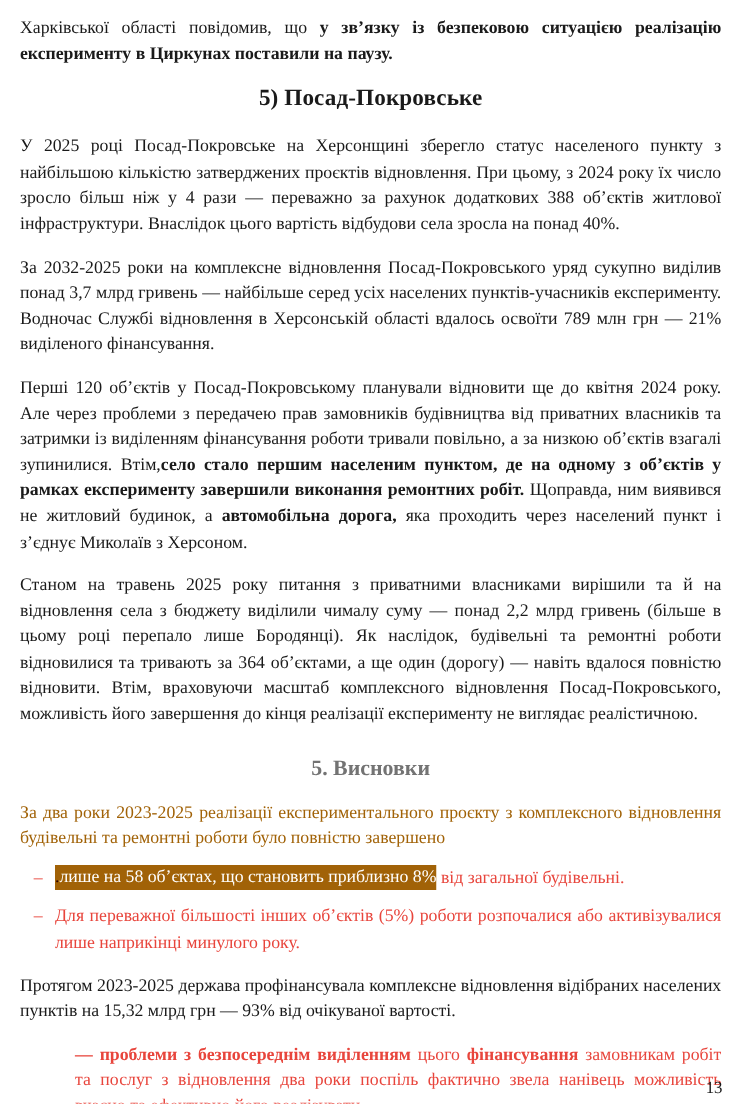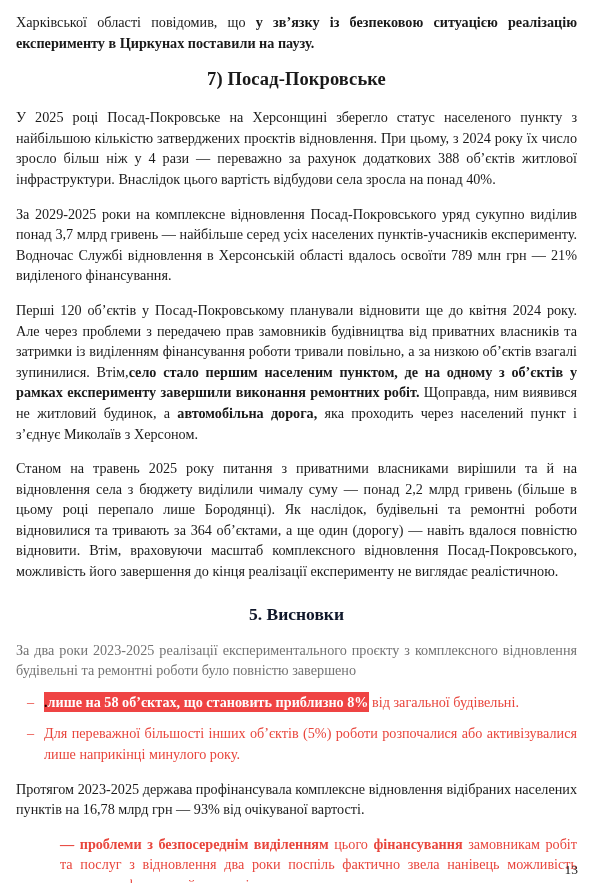--- a/index.html
+++ b/index.html
@@ -117,7 +117,7 @@
 
   <p class="para"><span>Харківської області повідомив, що </span><b>у зв’язку із безпековою ситуацією реалізацію експерименту в Циркунах поставили на паузу.</b></p>
 
-  <h2 class="heading">7) Посад-Покровське</h2>
+  <h2 class="heading">5) Посад-Покровське</h2>
 
   <p class="para">У 2025 році Посад-Покровське на Херсонщині зберегло статус населеного пункту з найбільшою кількістю затверджених проєктів відновлення. При цьому, з 2024 року їх число зросло більш ніж у 4 рази — переважно за рахунок додаткових 388 об’єктів житлової інфраструктури. Внаслідок цього вартість відбудови села зросла на понад 40%.</p>
 

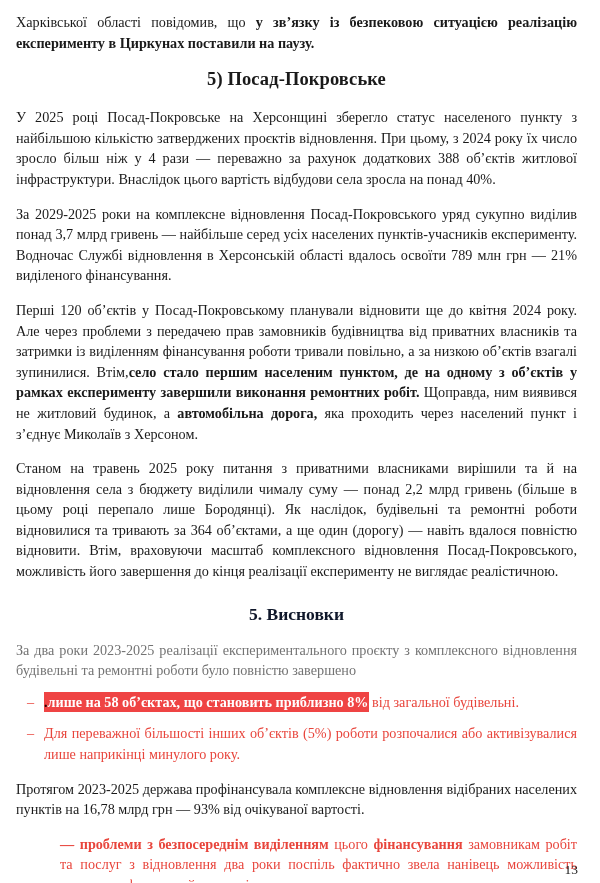--- a/index.html
+++ b/index.html
@@ -121,7 +121,7 @@
 
   <p class="para">У 2025 році Посад-Покровське на Херсонщині зберегло статус населеного пункту з найбільшою кількістю затверджених проєктів відновлення. При цьому, з 2024 року їх число зросло більш ніж у 4 рази — переважно за рахунок додаткових 388 об’єктів житлової інфраструктури. Внаслідок цього вартість відбудови села зросла на понад 40%.</p>
 
-  <p class="para">За 2029-2025 роки на комплексне відновлення Посад-Покровського уряд сукупно виділив понад 3,7 млрд гривень — найбільше серед усіх населених пунктів-учасників експерименту. Водночас Службі відновлення в Херсонській області вдалось освоїти 789 млн грн — 21% виділеного фінансування.</p>
+  <p class="para">За 2032-2025 роки на комплексне відновлення Посад-Покровського уряд сукупно виділив понад 3,7 млрд гривень — найбільше серед усіх населених пунктів-учасників експерименту. Водночас Службі відновлення в Херсонській області вдалось освоїти 789 млн грн — 21% виділеного фінансування.</p>
 
   <p class="para"><span>Перші 120 об’єктів у Посад-Покровському планували відновити ще до квітня 2024 року. Але через проблеми з передачею прав замовників будівництва від приватних власників та затримки із виділенням фінансування роботи тривали повільно, а за низкою об’єктів взагалі зупинилися. Втім,</span><b>село стало першим населеним пунктом, де на одному з об’єктів у рамках експерименту завершили виконання ремонтних робіт.</b><span> Щоправда, ним виявився не житловий будинок, а </span><b>автомобільна дорога,</b><span> яка проходить через населений пункт і з’єднує Миколаїв з Херсоном.</span></p>
 

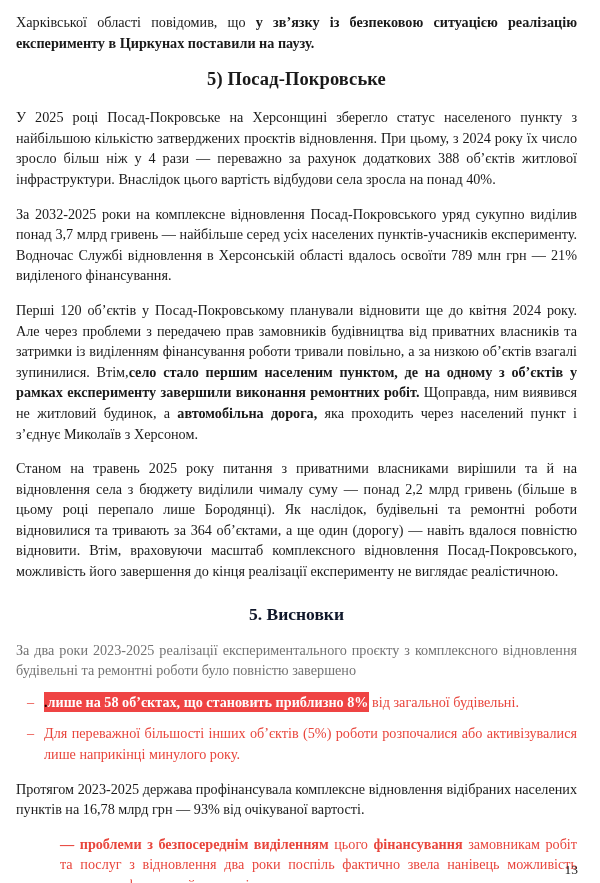--- a/index.html
+++ b/index.html
@@ -48,7 +48,7 @@
     font-weight: bold;
     text-align: center;
     margin: 22px 0 15px 0;
-    color: #0f172a;
+    color: #737373;
   }
 
   .red { color: #737373; }

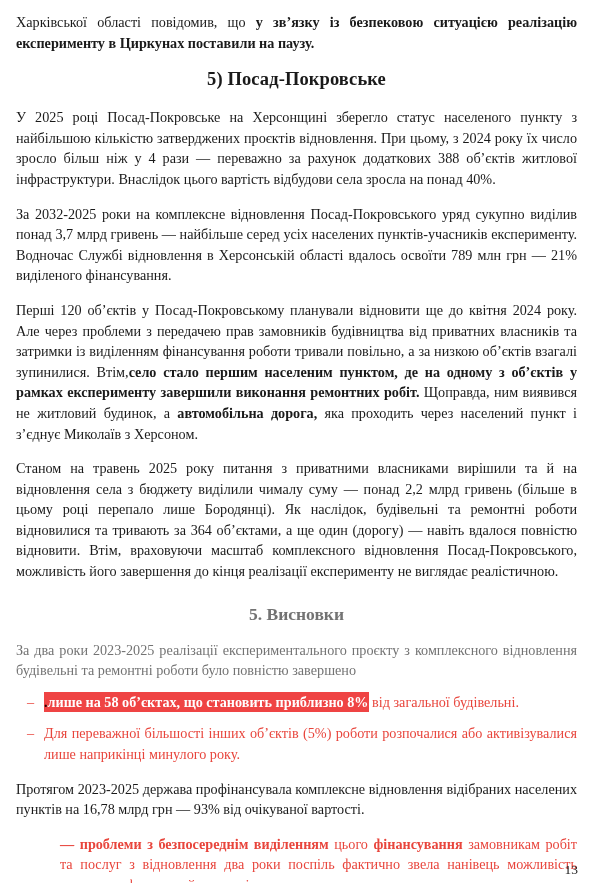--- a/index.html
+++ b/index.html
@@ -51,7 +51,7 @@
     color: #737373;
   }
 
-  .red { color: #737373; }
+  .red { color: #a16207; }
 
   .bullet-block {
     margin: 11px 0 0 0;

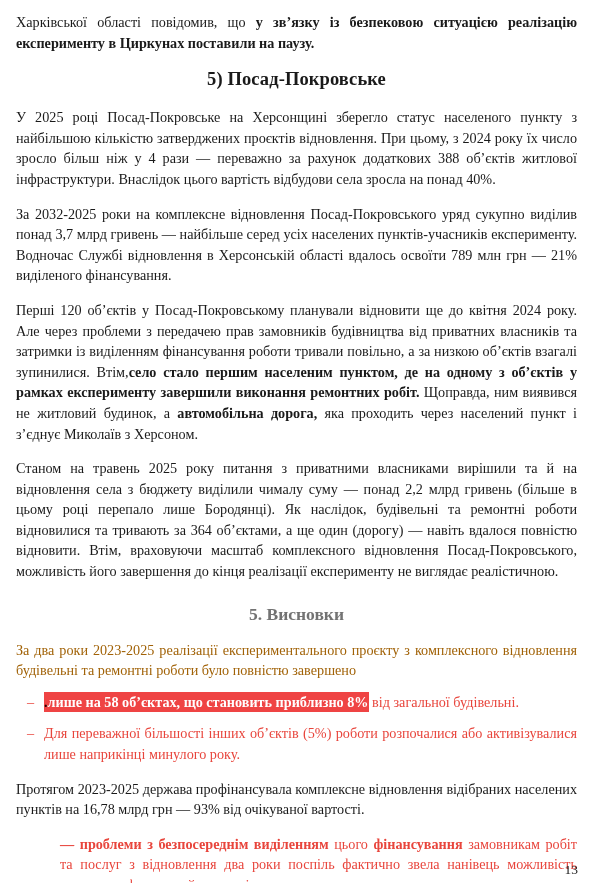--- a/index.html
+++ b/index.html
@@ -82,9 +82,9 @@
   }
 
   .hl {
-    background: #ef4444;
+    background: #a16207;
     color: #ffffff;
-    font-weight: bold;
+    font-weight: normal;
     padding: 1.5px 0 2px 0;
     box-decoration-break: clone;
     -webkit-box-decoration-break: clone;

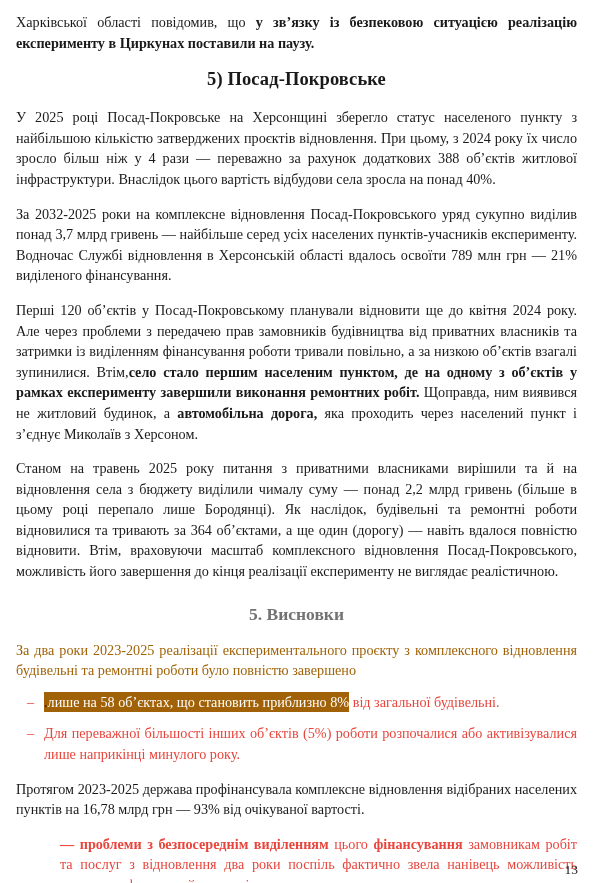--- a/index.html
+++ b/index.html
@@ -145,7 +145,7 @@
 
   </div>
 
-  <p class="para" style="margin-top:14px;">Протягом 2023-2025 держава профінансувала комплексне відновлення відібраних населених пунктів на 16,78 млрд грн — 93% від очікуваної вартості.</p>
+  <p class="para" style="margin-top:14px;">Протягом 2023-2025 держава профінансувала комплексне відновлення відібраних населених пунктів на 15,32 млрд грн — 93% від очікуваної вартості.</p>
 
 
   <p class="emdash-para"><b>—</b>&nbsp;<b>проблеми з безпосереднім виділенням</b><span> цього </span><b>фінансування</b><span> замовникам робіт та послуг з відновлення два роки поспіль фактично звела нанівець можливість вчасно та ефективно його реалізувати.</span></p>

